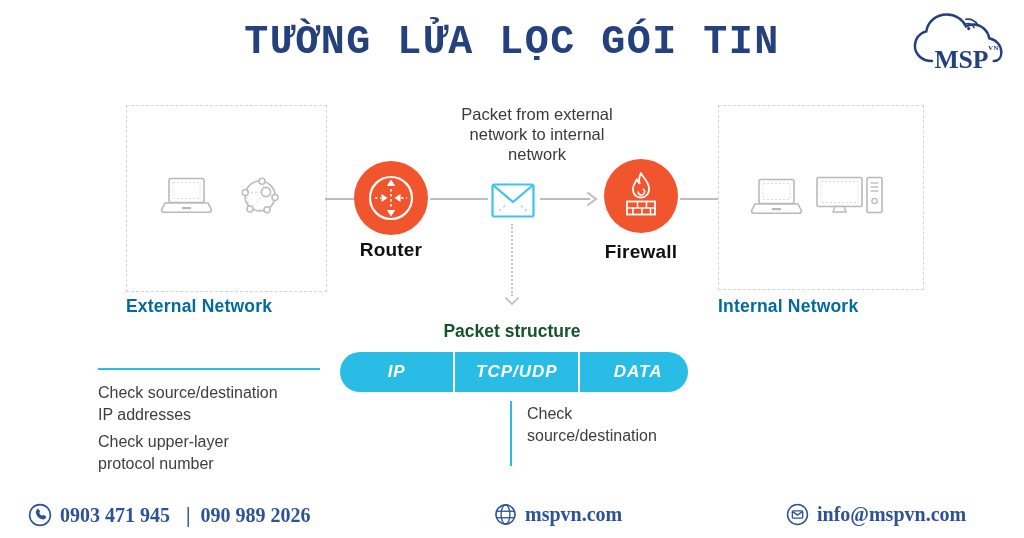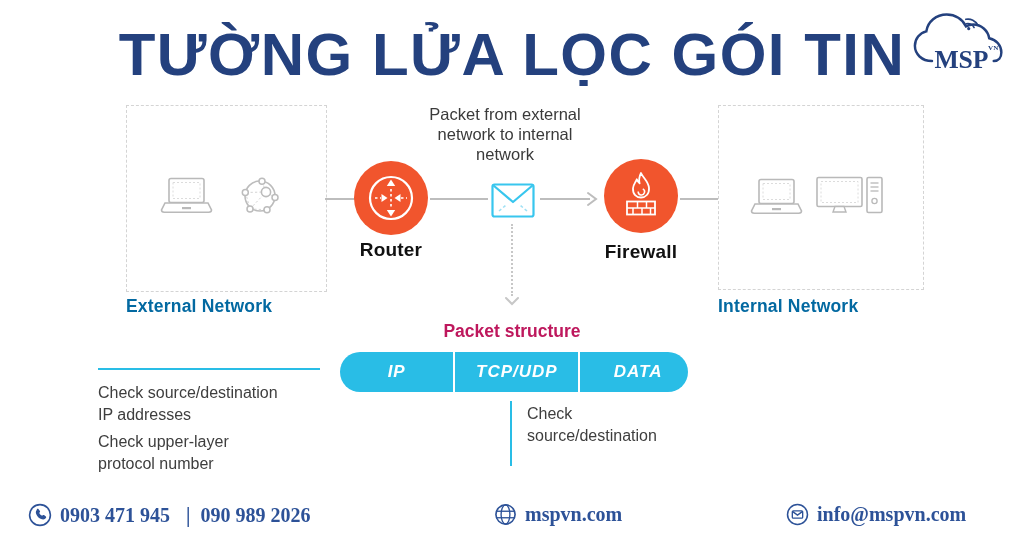--- a/index.html
+++ b/index.html
@@ -6,8 +6,8 @@
   body{font-family:"Liberation Sans","DejaVu Sans",sans-serif;}
   .canvas{position:relative;width:1024px;height:538px;background:#ffffff;overflow:hidden;}
   .abs{position:absolute;}
-  .page-title{left:0;top:20px;width:1024px;text-align:center;font-size:60px;font-weight:800;
-    letter-spacing:1.5px;color:#24417E;}
+  .page-title{left:0;top:20px;width:1024px;text-align:center;font-size:40px;font-weight:800;
+    letter-spacing:1.5px;color:#24417E;font-family:Liberation Mono, monospace;}
   .net-box{border:1.5px dashed #d4d4d4;background:#fff;}
   .net-label{font-size:17.5px;font-weight:bold;color:#0369a1;text-align:left;letter-spacing:.2px;}
   .node-circle{width:74px;height:74px;border-radius:50%;background:#F1552D;display:flex;

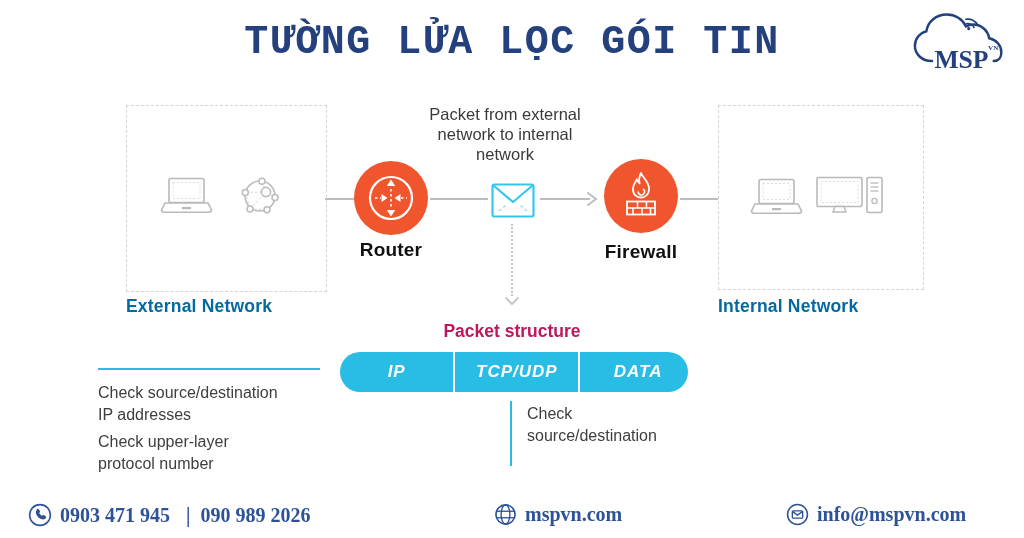--- a/index.html
+++ b/index.html
@@ -91,7 +91,7 @@
 
   <div class="abs conn" style="left:430px;top:198px;width:58px;"></div>
 
-  <div class="abs flow-note" style="left:400px;top:104px;">
+  <div class="abs flow-note" style="left:432px;top:104px;">
     <span>Packet from external</span><br>
     <span>network to internal</span><br>
     <span>network</span>

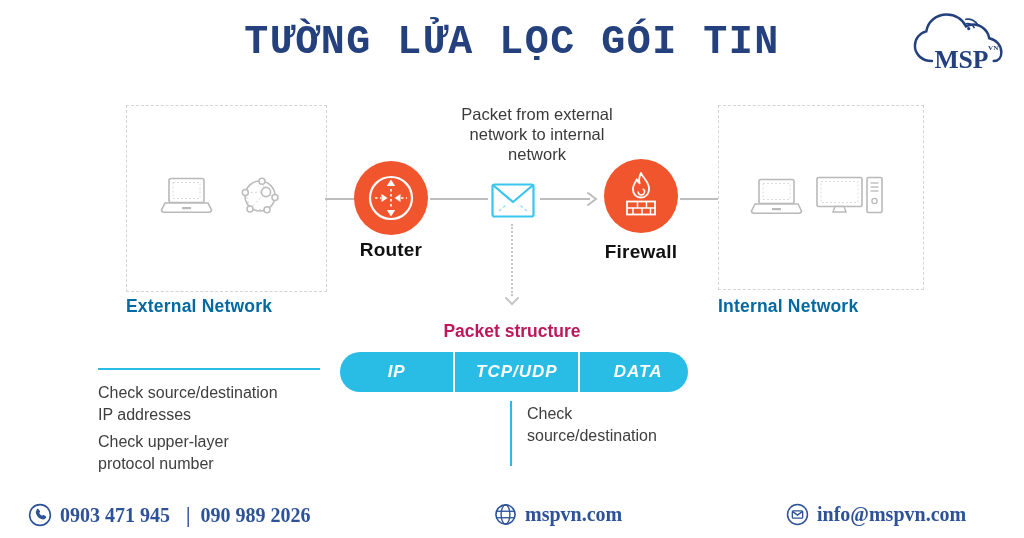--- a/index.html
+++ b/index.html
@@ -16,7 +16,7 @@
   .conn{height:2px;background:#bdbdbd;}
   .flow-note{width:210px;text-align:center;font-size:16.5px;line-height:20px;color:#3a3a3a;font-weight:500;}
   .dotline{border-left:2px dotted #c7c7c7;width:0;}
-  .pkt-title{font-size:17.5px;font-weight:bold;color:#be185d;text-align:center;}
+  .pkt-title{font-size:17.5px;font-weight:bold;color:#14532d;text-align:center;}
   .pill{display:flex;width:348px;height:40px;border-radius:21px;overflow:hidden;background:#29BDE6;}
   .pill .seg{display:flex;align-items:center;justify-content:center;color:#fff;font-size:17px;
     font-weight:600;letter-spacing:1px;font-style:italic;}

